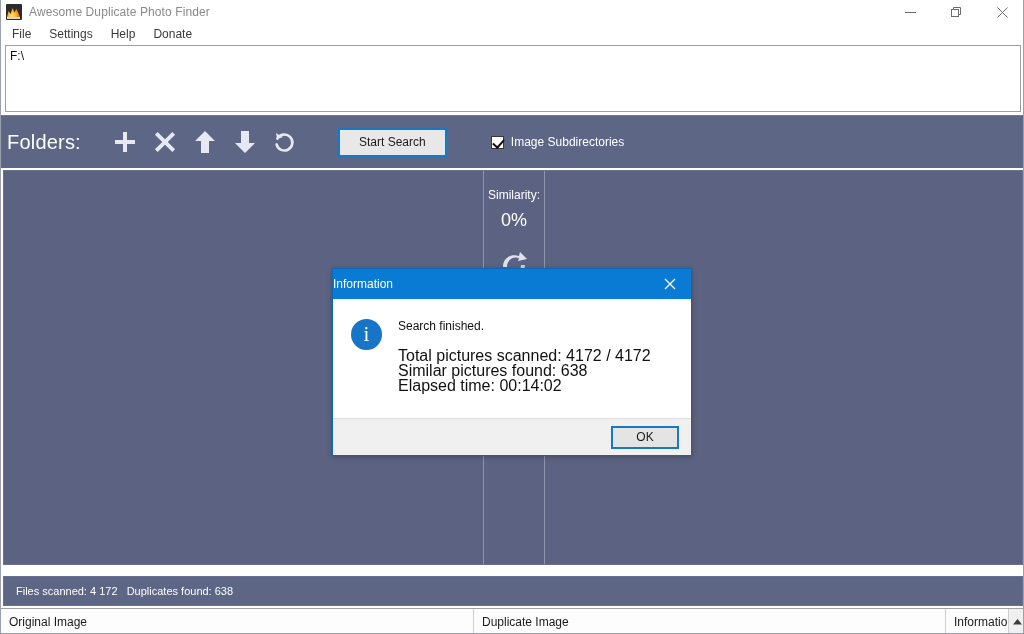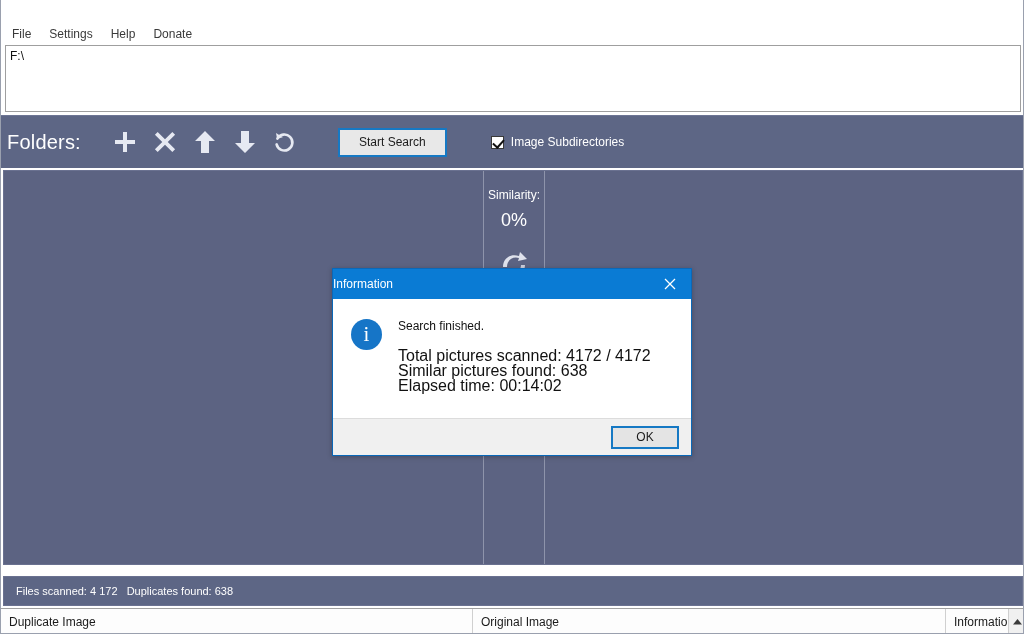--- a/index.html
+++ b/index.html
@@ -199,6 +199,29 @@
 
 <div class="app">
 
+  <div class="titlebar">
+    <div class="app-icon"></div>
+    <div class="title-text">Awesome Duplicate Photo Finder</div>
+    <div class="win-btns">
+      <div class="win-btn">
+        <svg width="11" height="11" viewBox="0 0 11 11">
+            <line x1="0" y1="5.5" x2="11" y2="5.5" stroke="#6b6b6b" stroke-width="1"></line>
+          </svg>
+      </div>
+      <div class="win-btn">
+        <svg width="11" height="11" viewBox="0 0 11 11" fill="none" stroke="#6b6b6b" stroke-width="1">
+          <rect x="0.5" y="2.5" width="7" height="7"></rect>
+            <polyline points="2.5,2.5 2.5,0.5 9.5,0.5 9.5,7.5 7.5,7.5"></polyline>
+        </svg>
+      </div>
+      <div class="win-btn">
+        <svg width="11" height="11" viewBox="0 0 11 11" stroke="#6b6b6b" stroke-width="1">
+          <line x1="0.5" y1="0.5" x2="10.5" y2="10.5"></line>
+            <line x1="10.5" y1="0.5" x2="0.5" y2="10.5"></line>
+        </svg>
+      </div>
+    </div>
+  </div>
 
   <div class="menubar">
     <div class="menu-item">File</div>

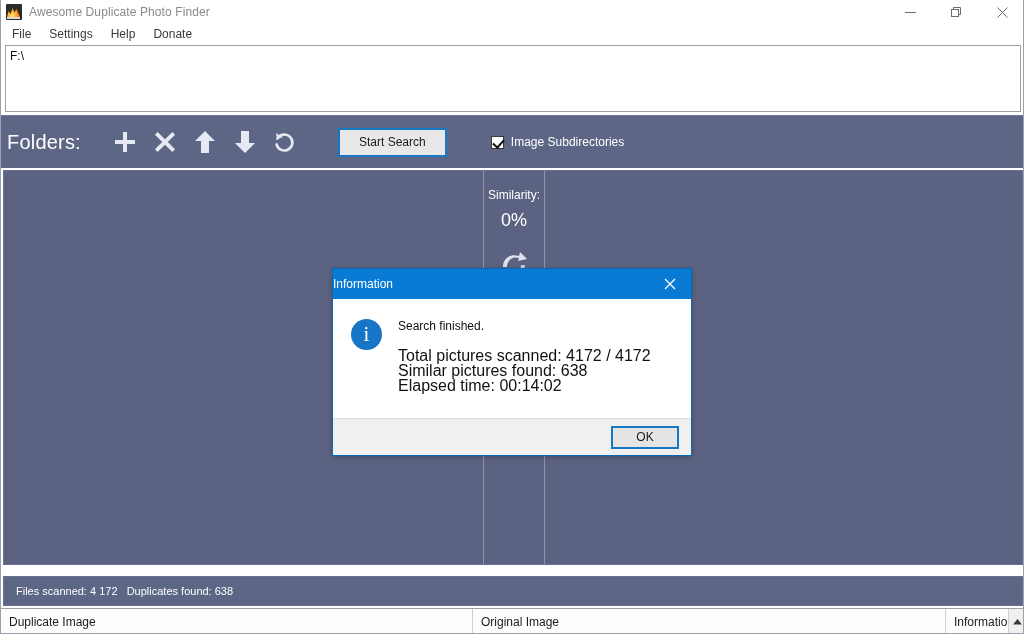--- a/index.html
+++ b/index.html
@@ -292,8 +292,8 @@
   </div>
 
   <div class="colheader">
+    <div class="col c1">Original Image</div>
     <div class="col c2">Duplicate Image</div>
-    <div class="col c1">Original Image</div>
     <div class="col c3">Information</div>
     <div class="scroll-up">
       <svg width="9" height="6" viewBox="0 0 9 6" fill="#3a3a3a">

